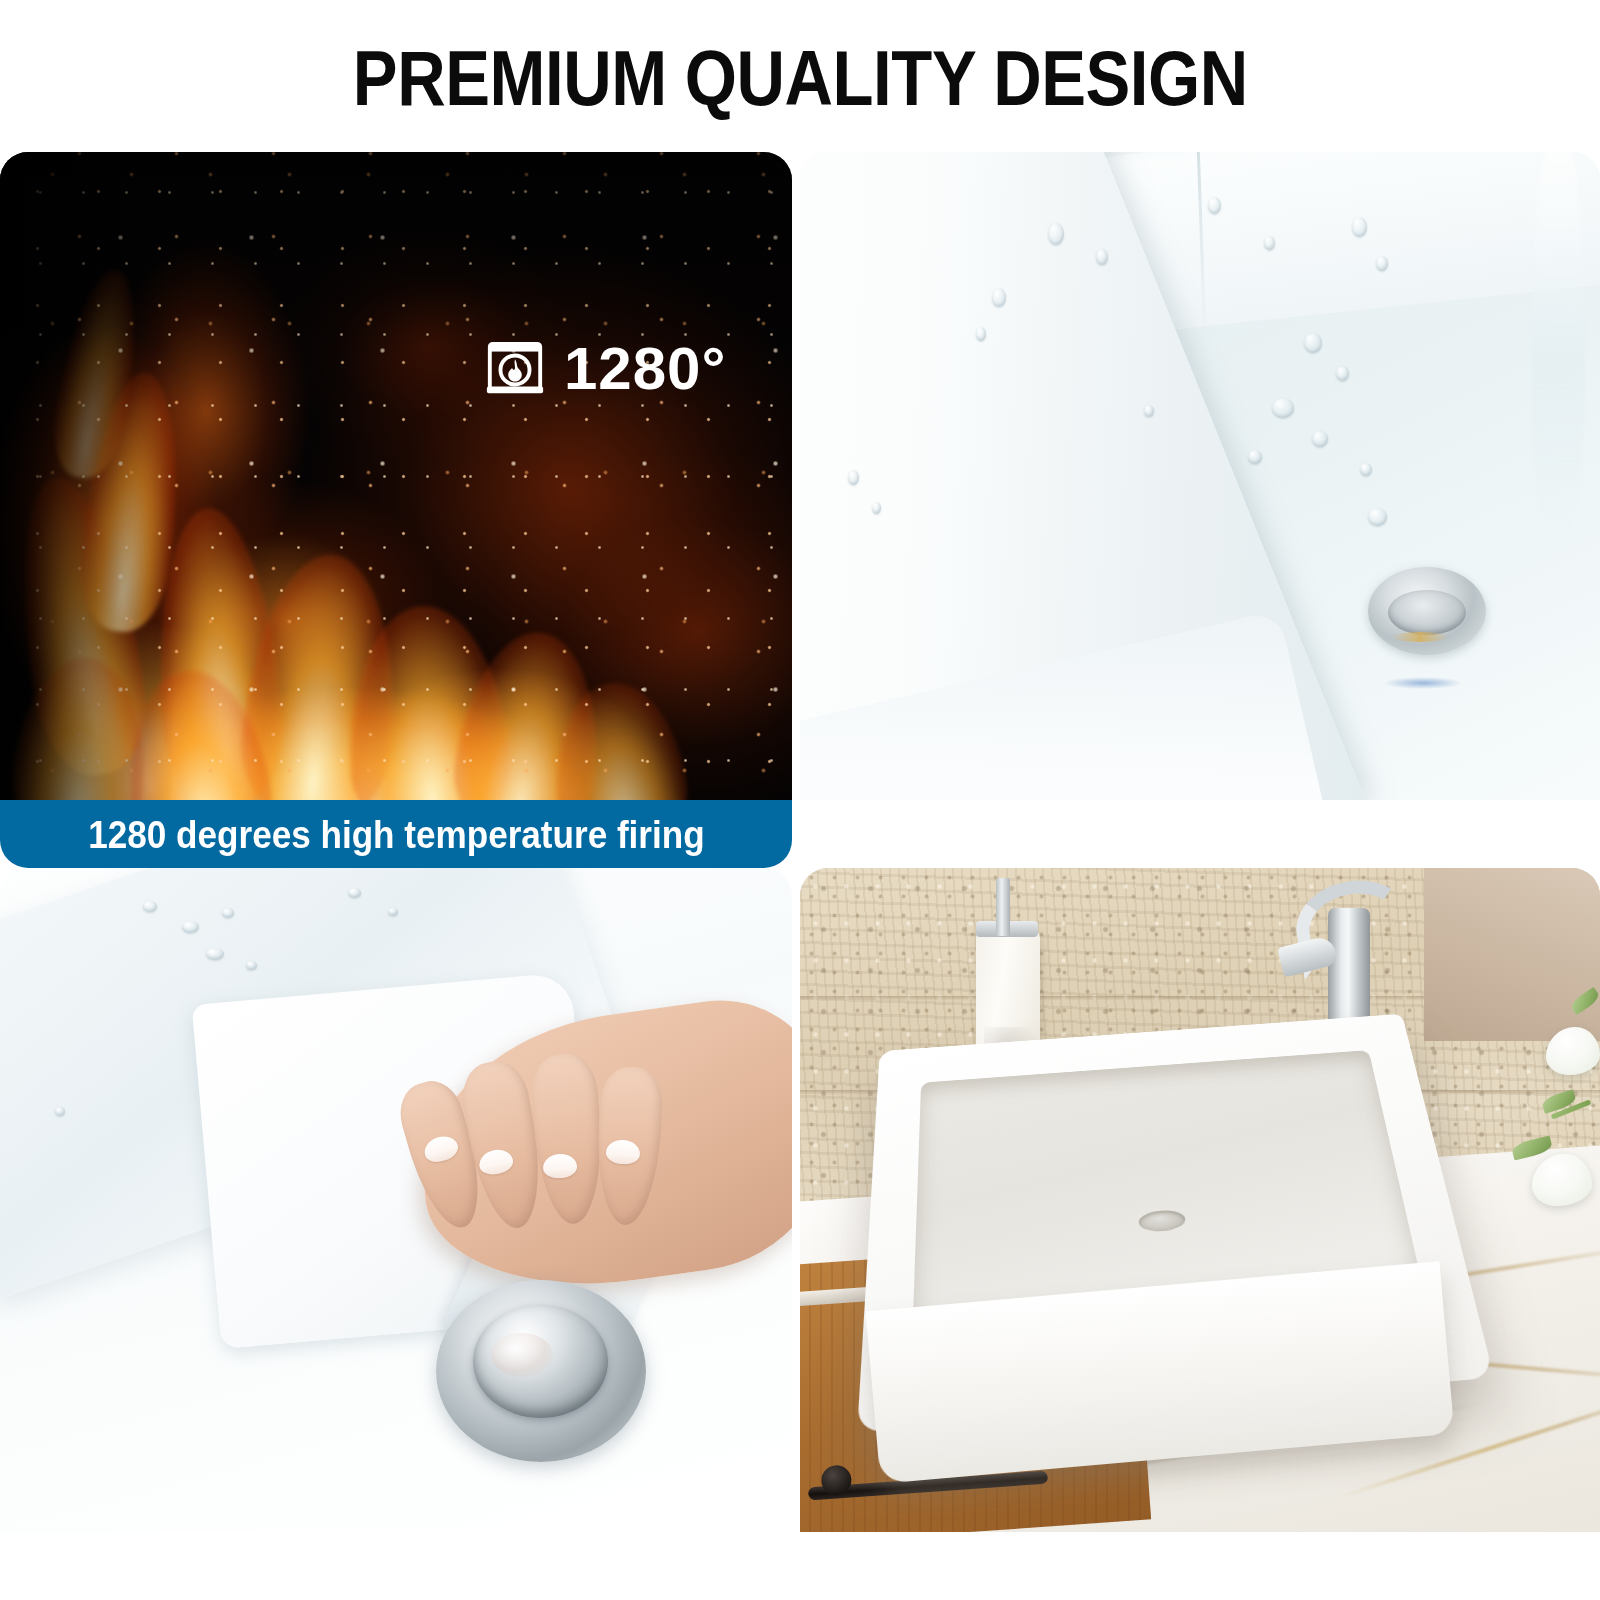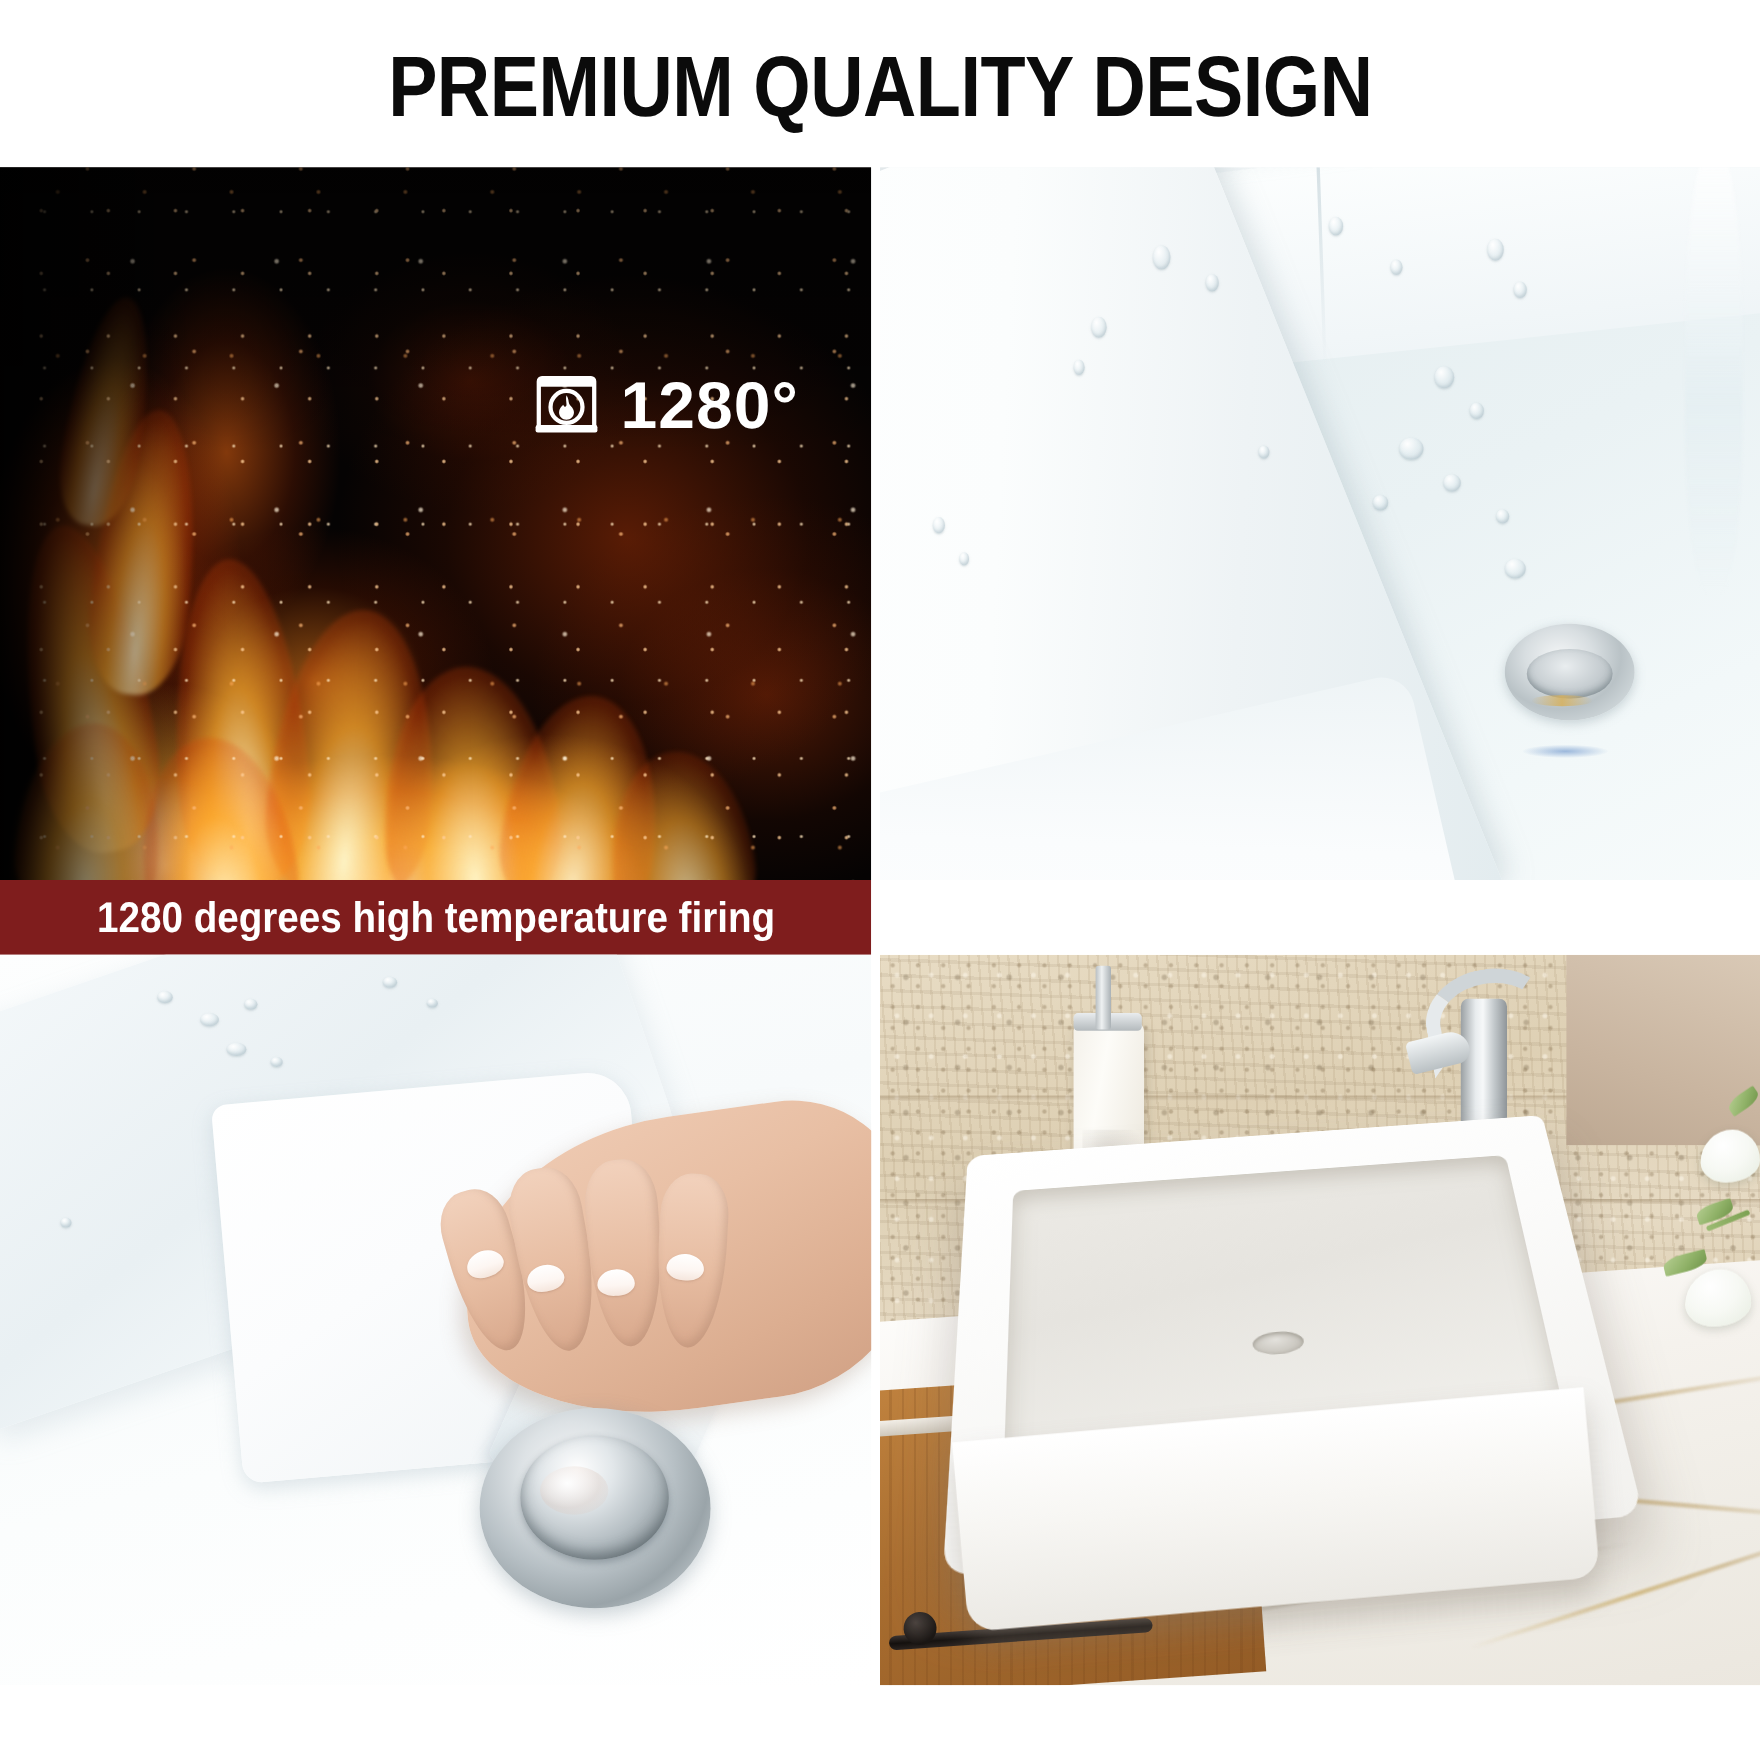--- a/index.html
+++ b/index.html
@@ -58,6 +58,7 @@
   .cell {
     position: absolute;
     overflow: hidden;
+    border-radius: 28px;
   }
   .cell-tl { left: 0;    top: 0;    width: 792px; height: 716px; }
   .cell-tr { left: 800px; top: 0;   width: 800px; height: 716px; }

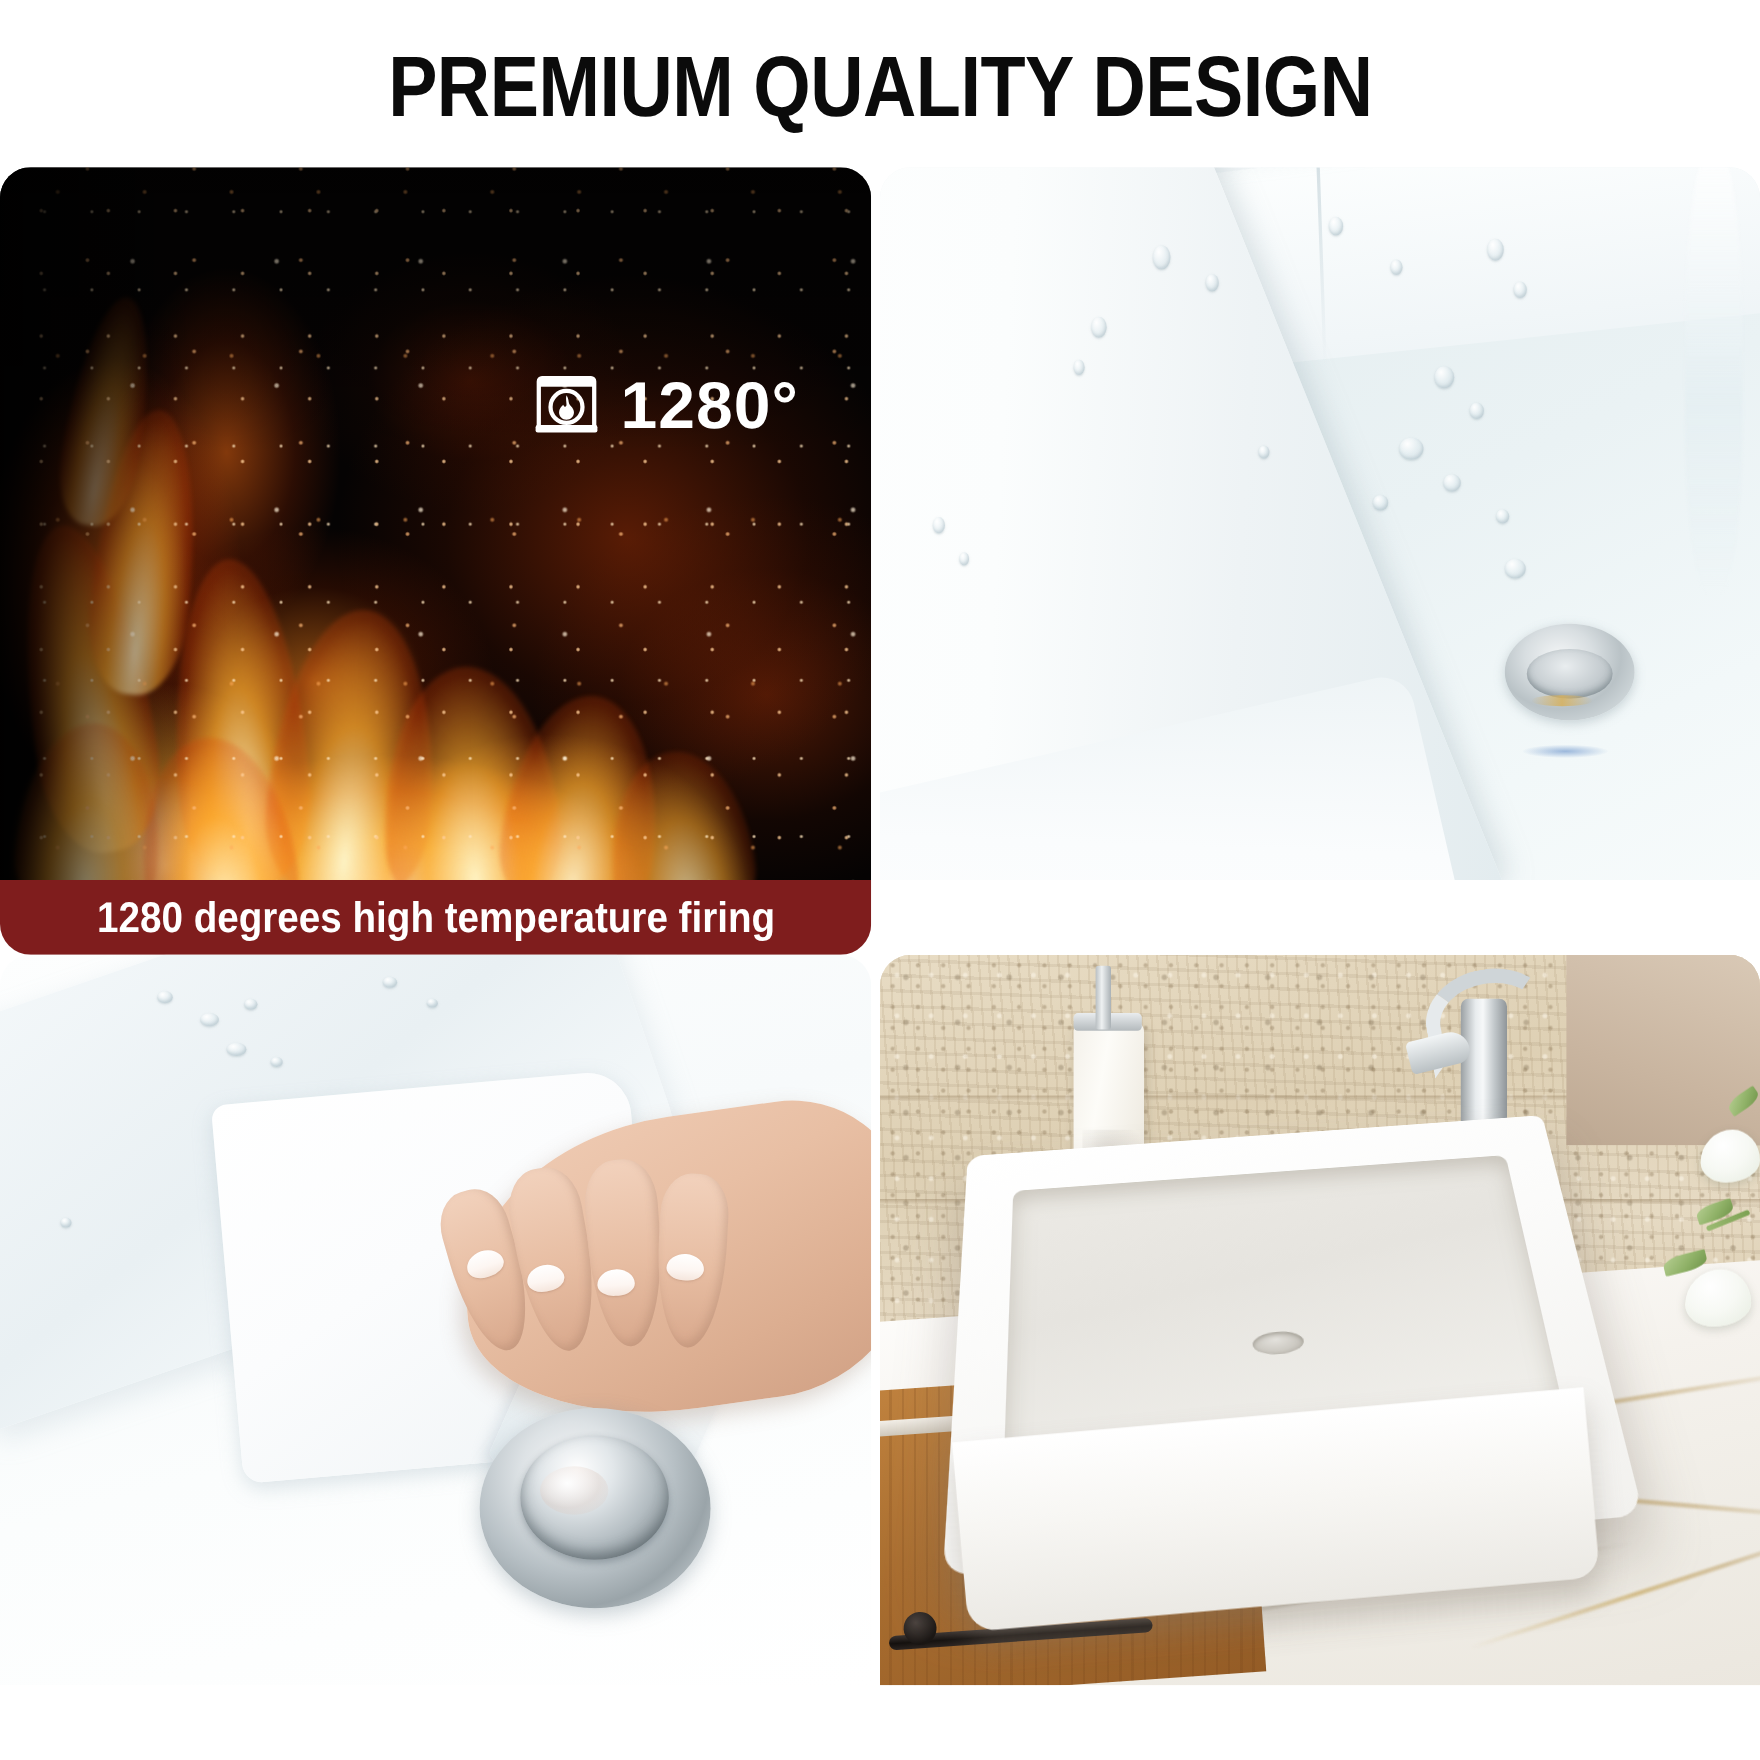--- a/index.html
+++ b/index.html
@@ -91,7 +91,7 @@
     transform: scaleX(0.9);
     line-height: 1;
   }
-  .cap-dark  { background: #7f1d1d; }
+  .cap-dark  { background: #0369a1; }
   .cap-dark  .caption-text { color: #ffffff; }
   .cap-cyan  { background: #3ccfe6; }
   .cap-cyan  .caption-text { color: #0a0a0a; }

